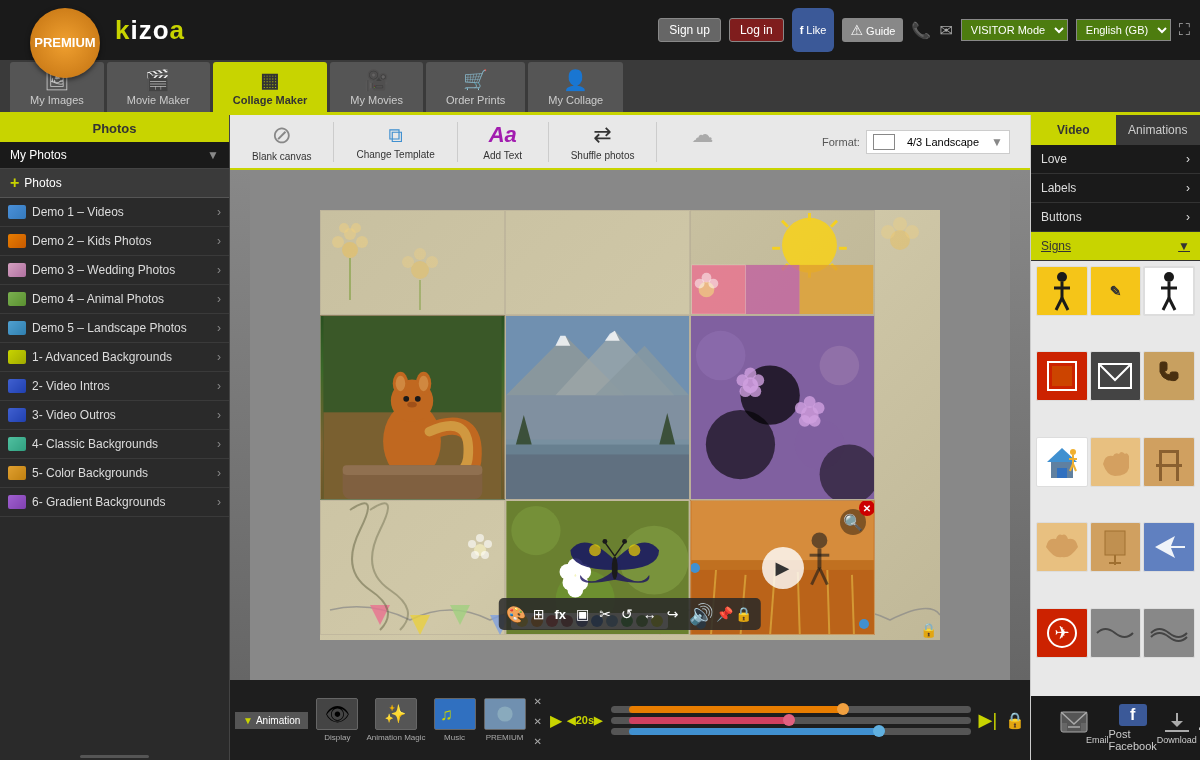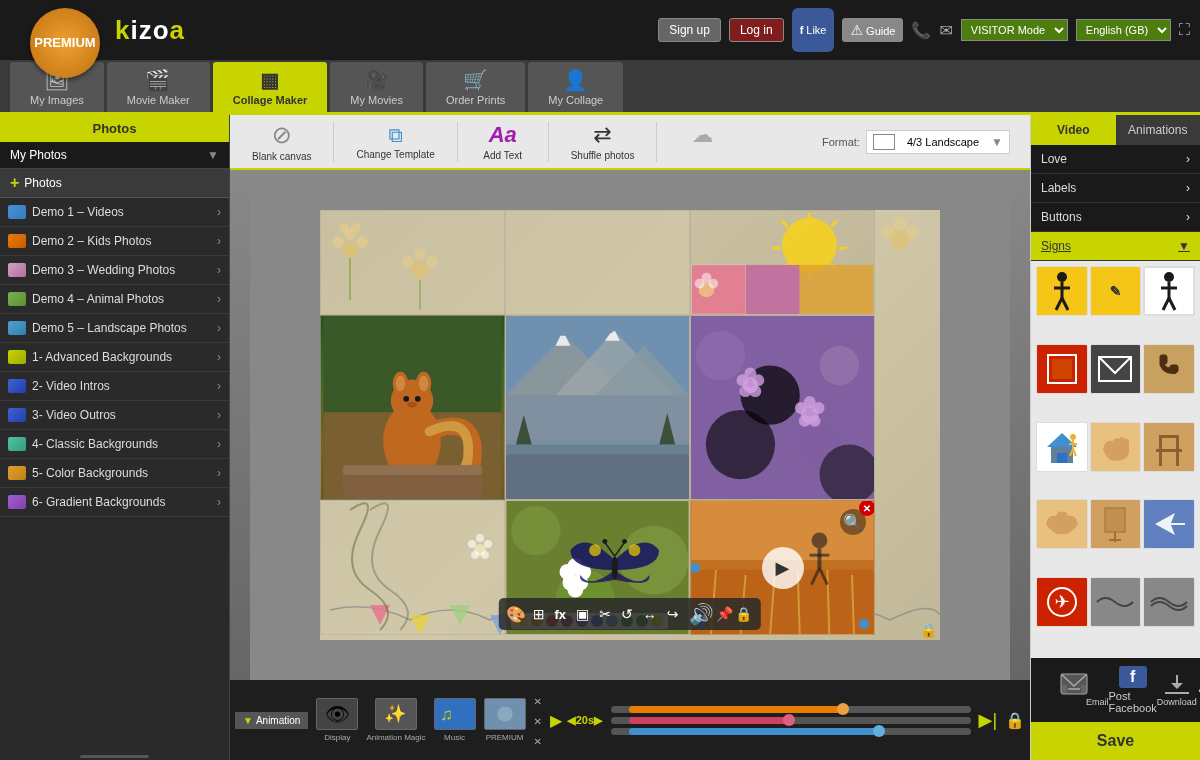--- a/index.html
+++ b/index.html
@@ -823,7 +823,6 @@
       <div style="font-size:20px; color:#ccc; cursor:pointer;">⋯</div>
     </div>
 
-    <button id="save-btn">Save</button>
   </div>
 
 </div>

